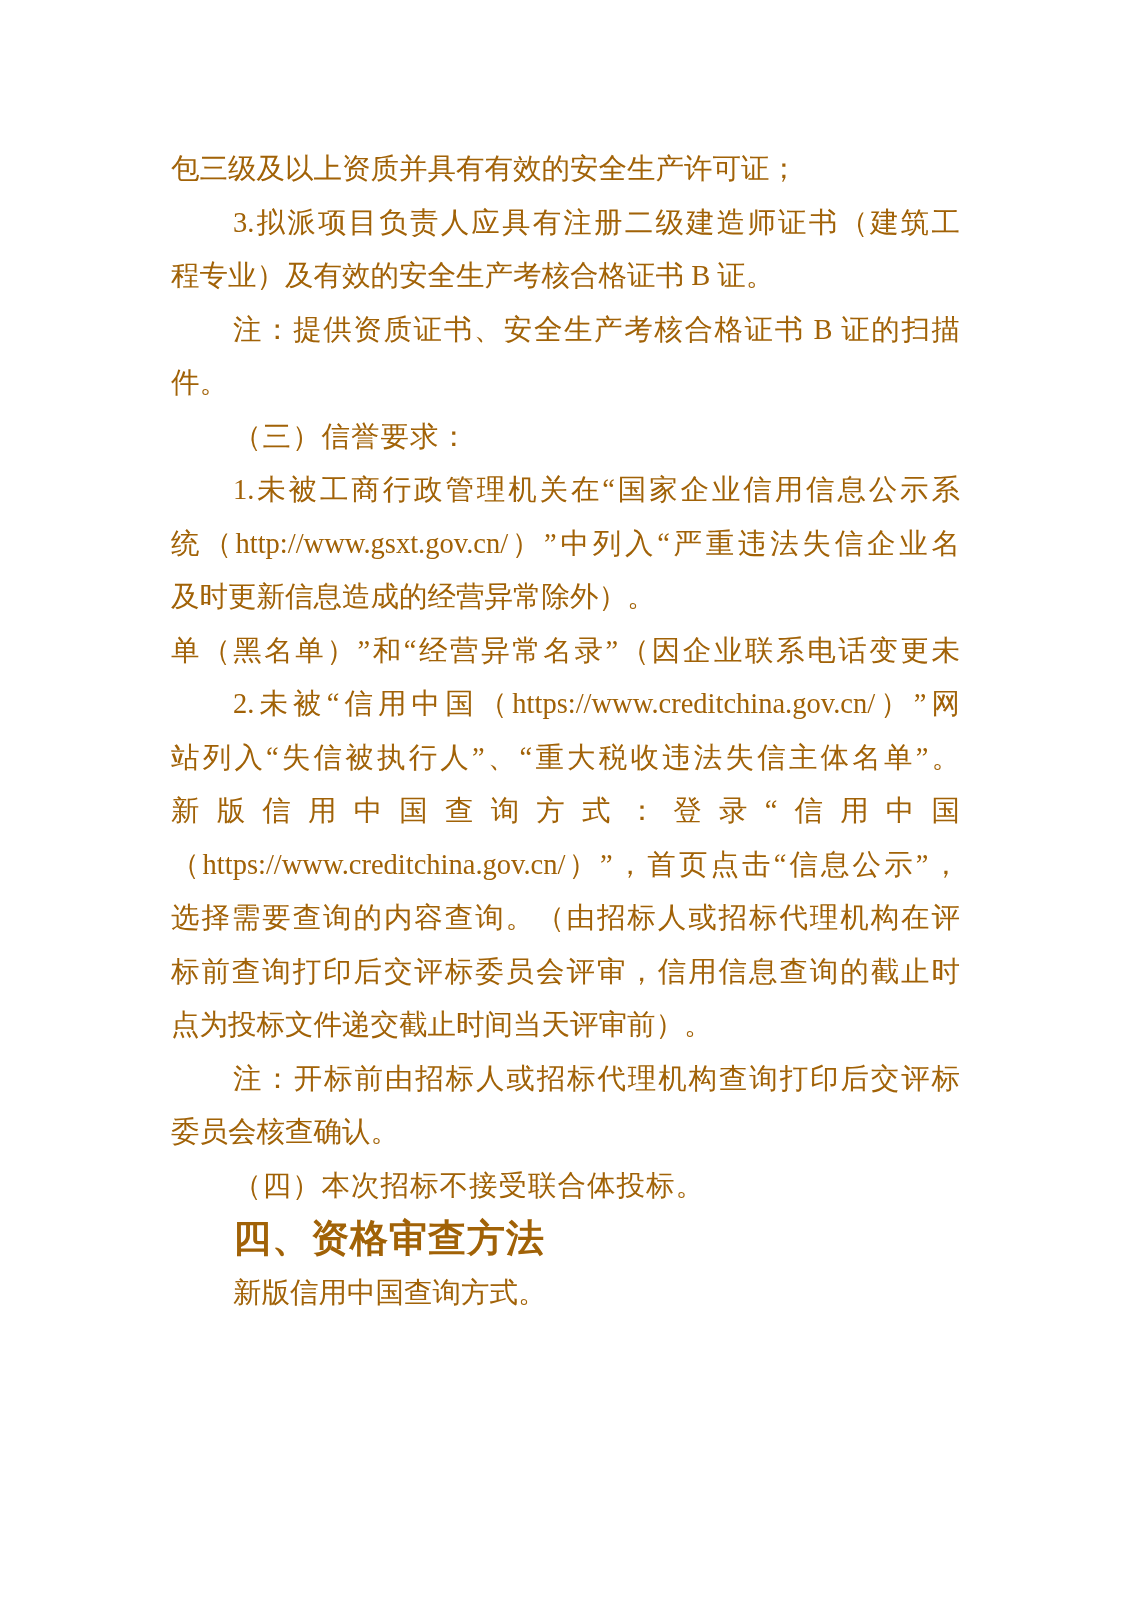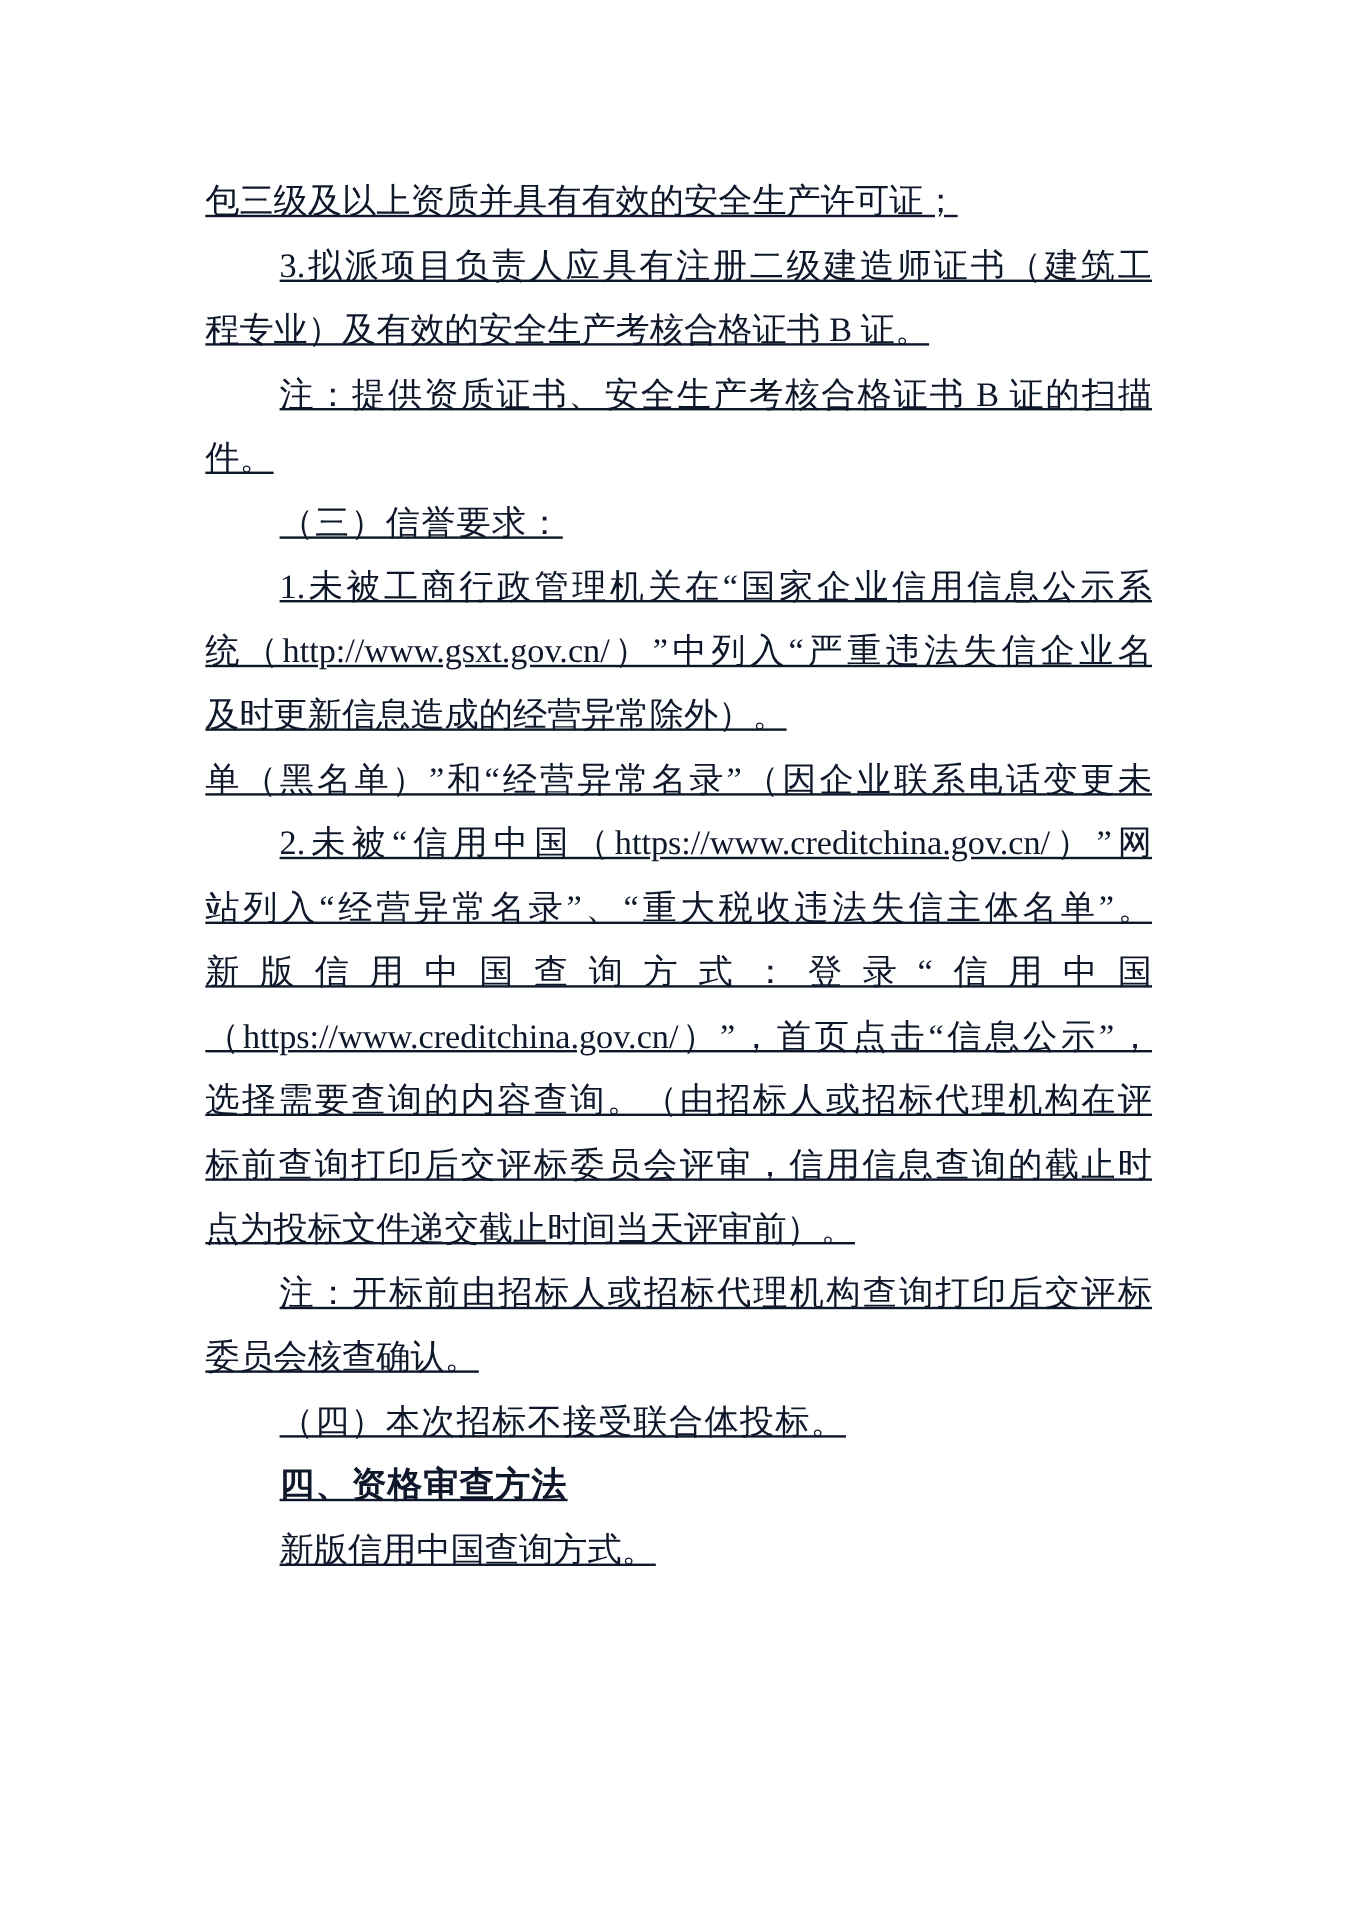--- a/index.html
+++ b/index.html
@@ -19,12 +19,11 @@
     left: 171px;
     top: 142px;
     width: 789px;
-    color: #0f172a;
+    color: #a16207;
     font-family: "Liberation Serif", "DejaVu Serif", serif;
     font-size: 28.5px;
     line-height: 53.5px;
     text-align: justify;
-    text-decoration: underline;
   }
   .line {
     height: 53.5px;

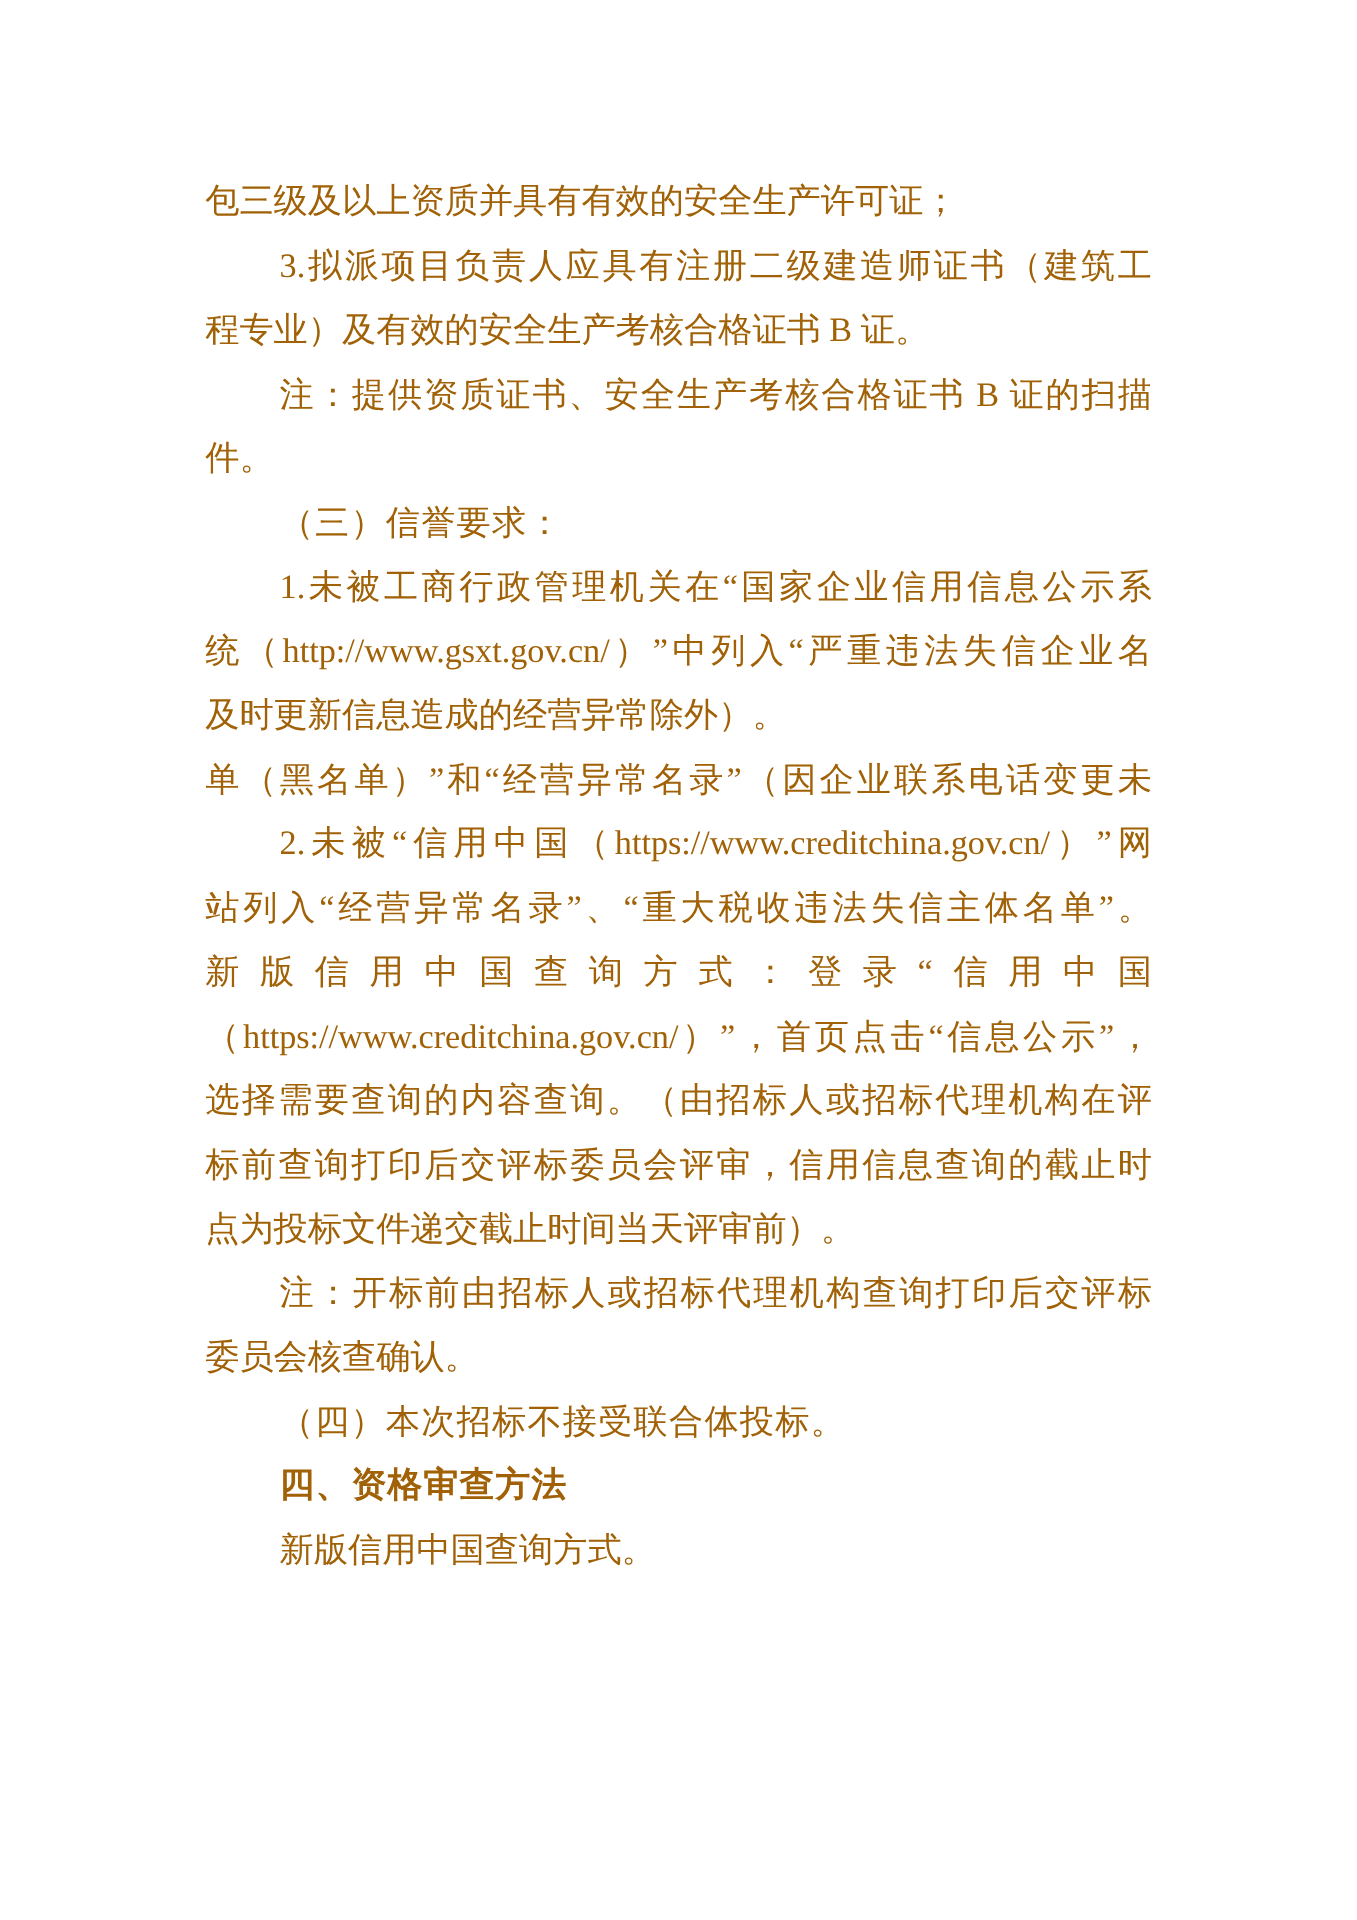--- a/index.html
+++ b/index.html
@@ -65,7 +65,7 @@
     <div class="line">及时更新信息造成的经营异常除外）。</div>
     <div class="line fill">单（黑名单）”和“经营异常名录”（因企业联系电话变更未</div>
     <div class="line indent fill">2.未被“信用中国（https://www.creditchina.gov.cn/）”网</div>
-    <div class="line fill">站列入“经营异常名录”、“重大税收违法失信主体名单”。</div>
+    <div class="line fill">站列入“失信被执行人”、“重大税收违法失信主体名单”。</div>
     <div class="line fill">新版信用中国查询方式：登录“信用中国</div>
     <div class="line fill">（https://www.creditchina.gov.cn/）”，首页点击“信息公示”，</div>
     <div class="line fill">选择需要查询的内容查询。（由招标人或招标代理机构在评</div>

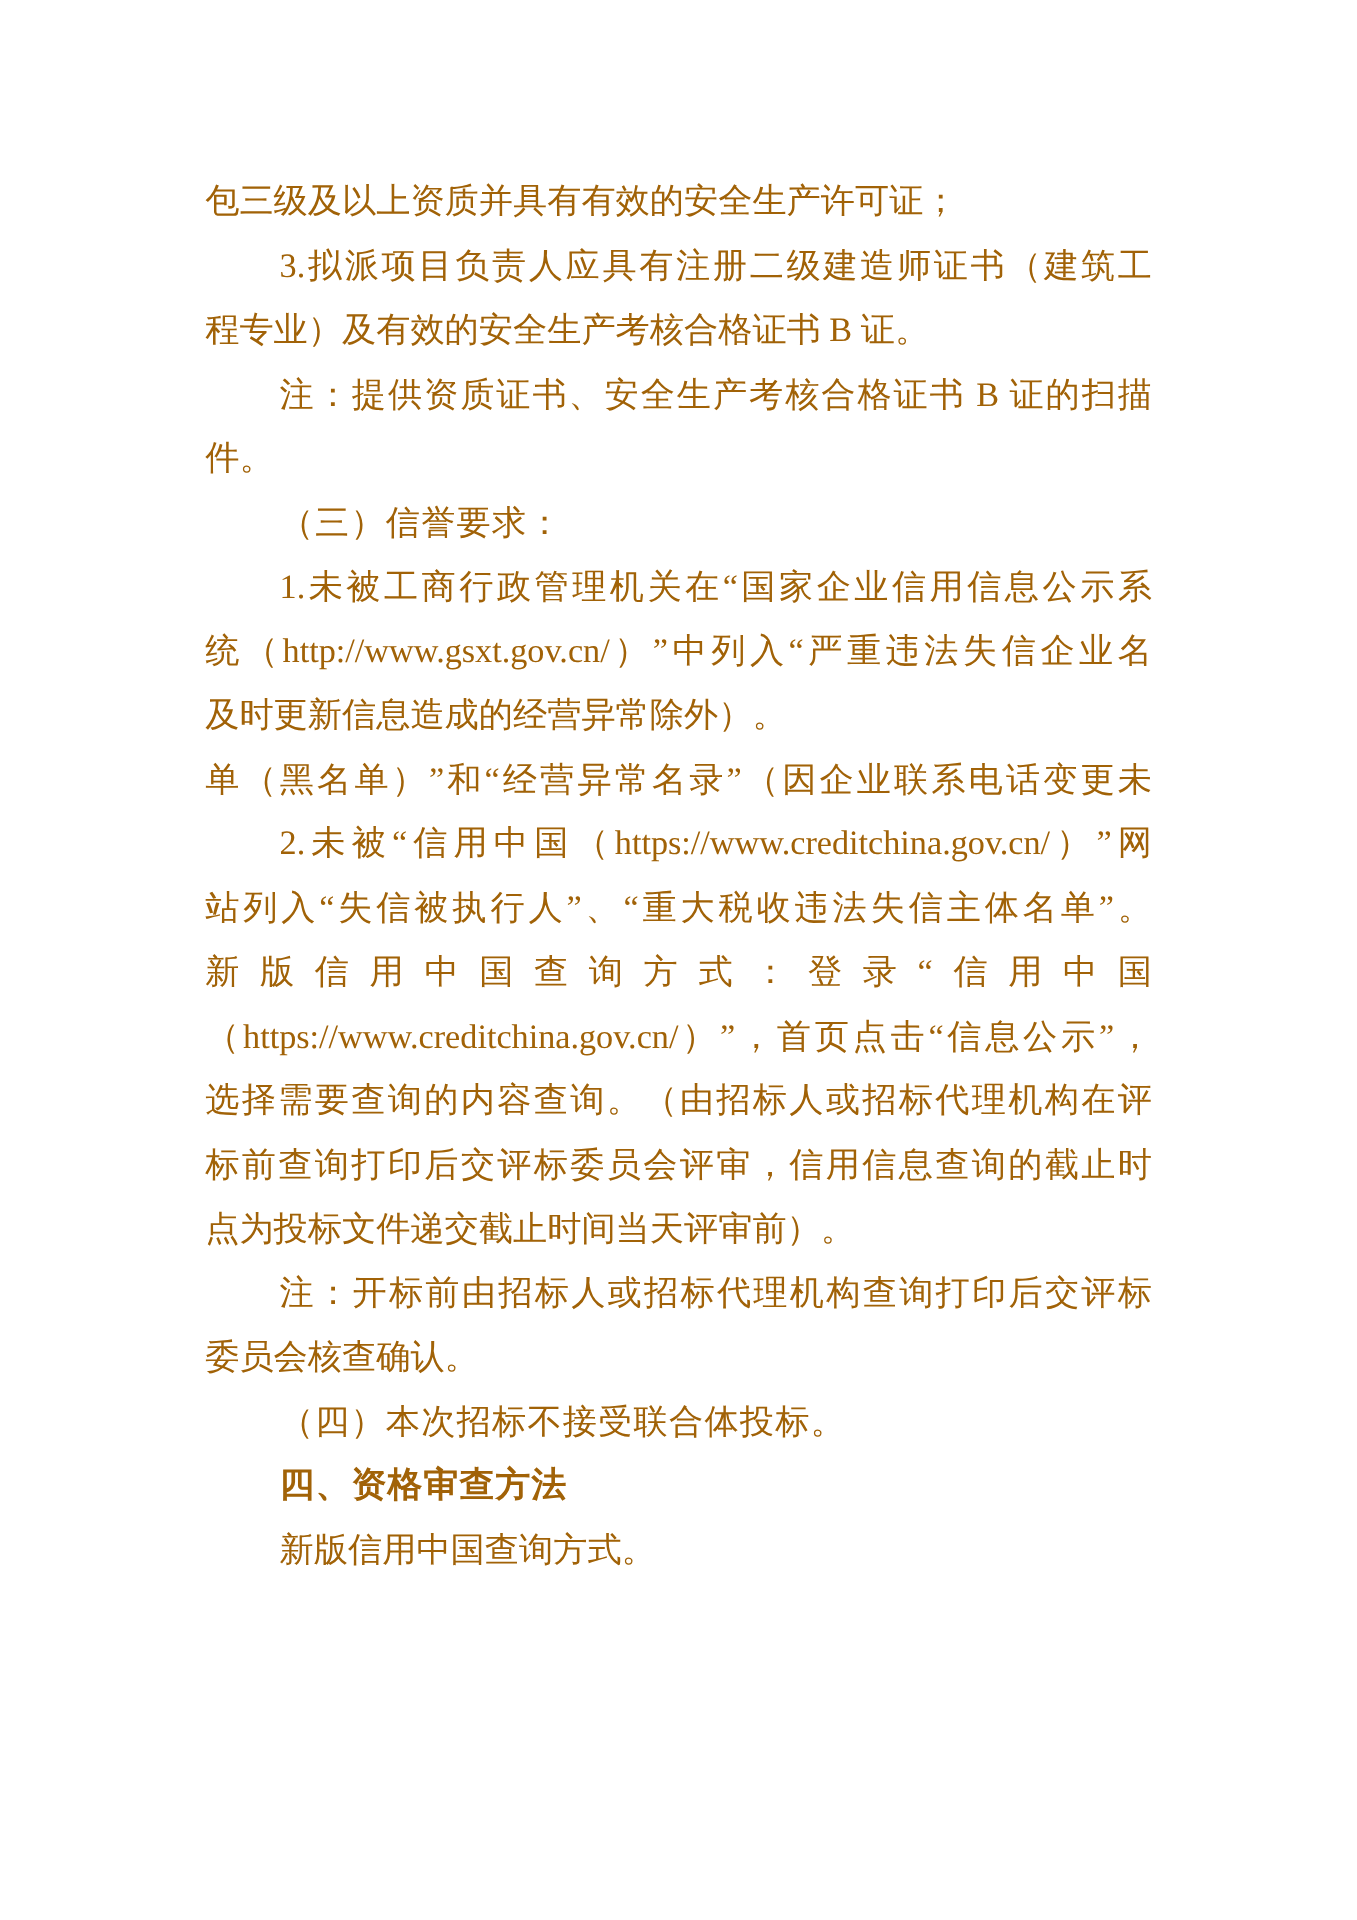--- a/index.html
+++ b/index.html
@@ -45,7 +45,7 @@
   .hei {
     font-family: "Liberation Sans", "DejaVu Sans", sans-serif;
     font-weight: 700;
-    font-size: 29px;
+    font-size: 38px;
     letter-spacing: 1px;
   }
 </style>

